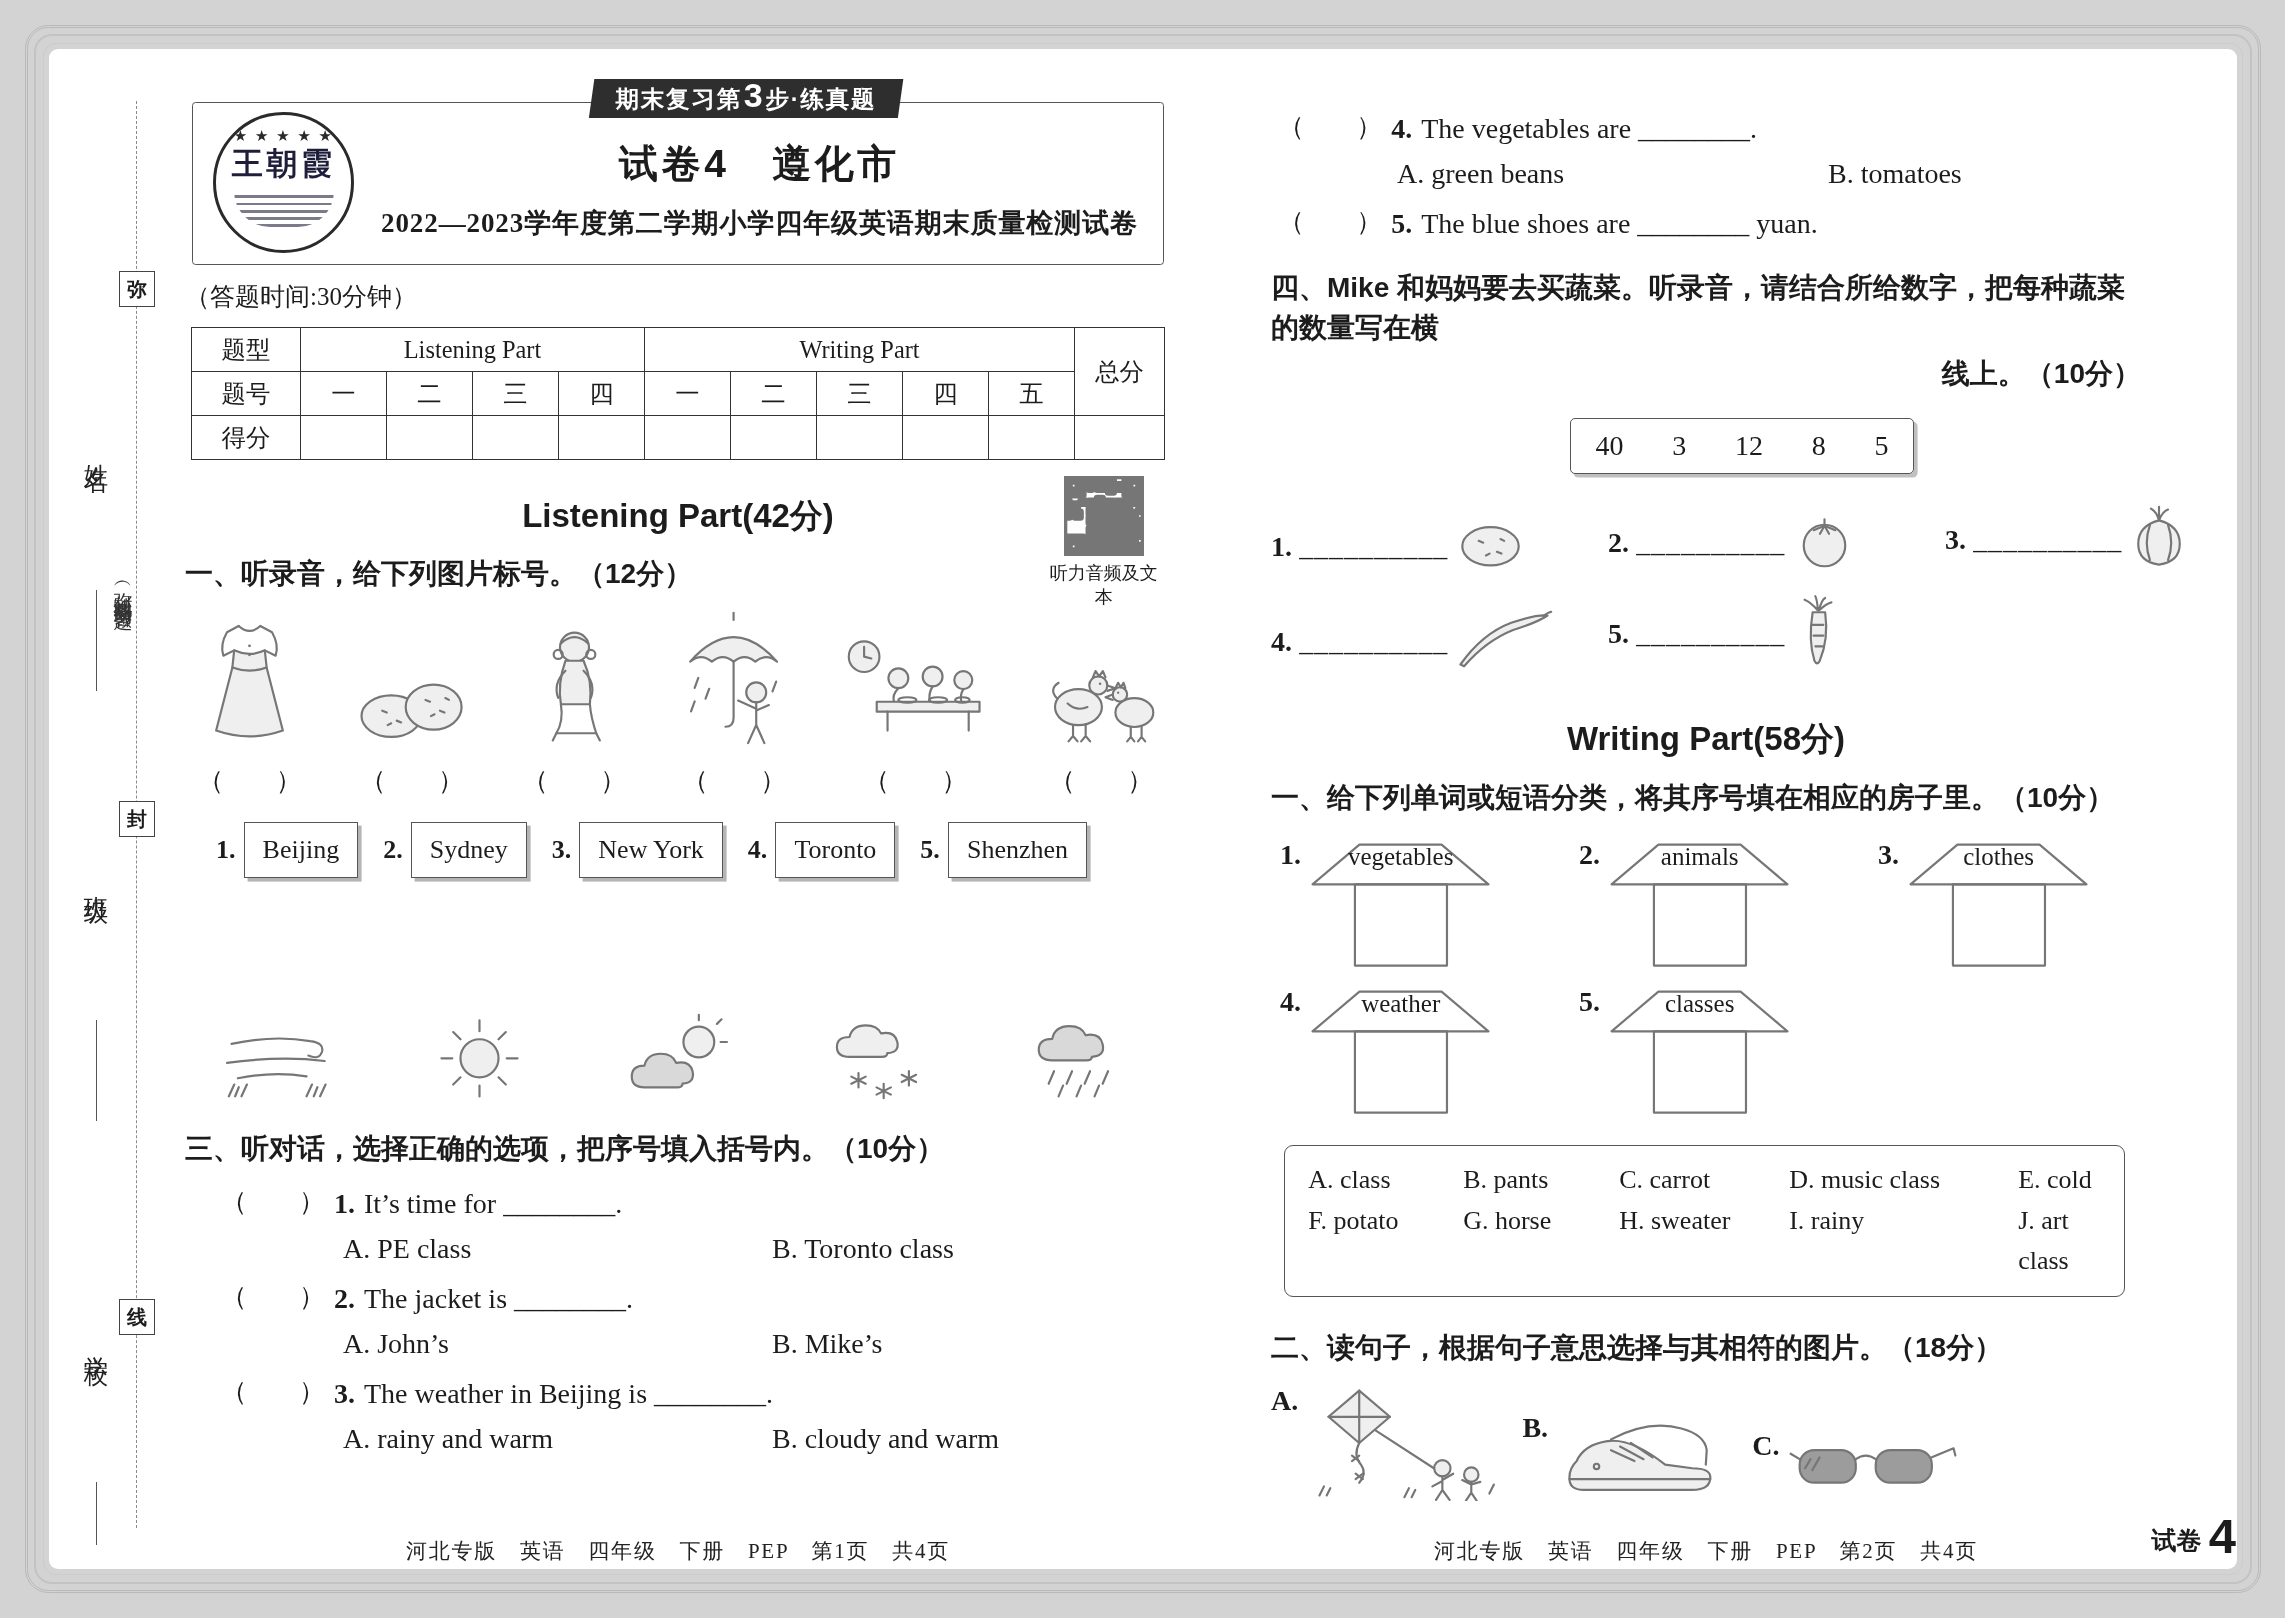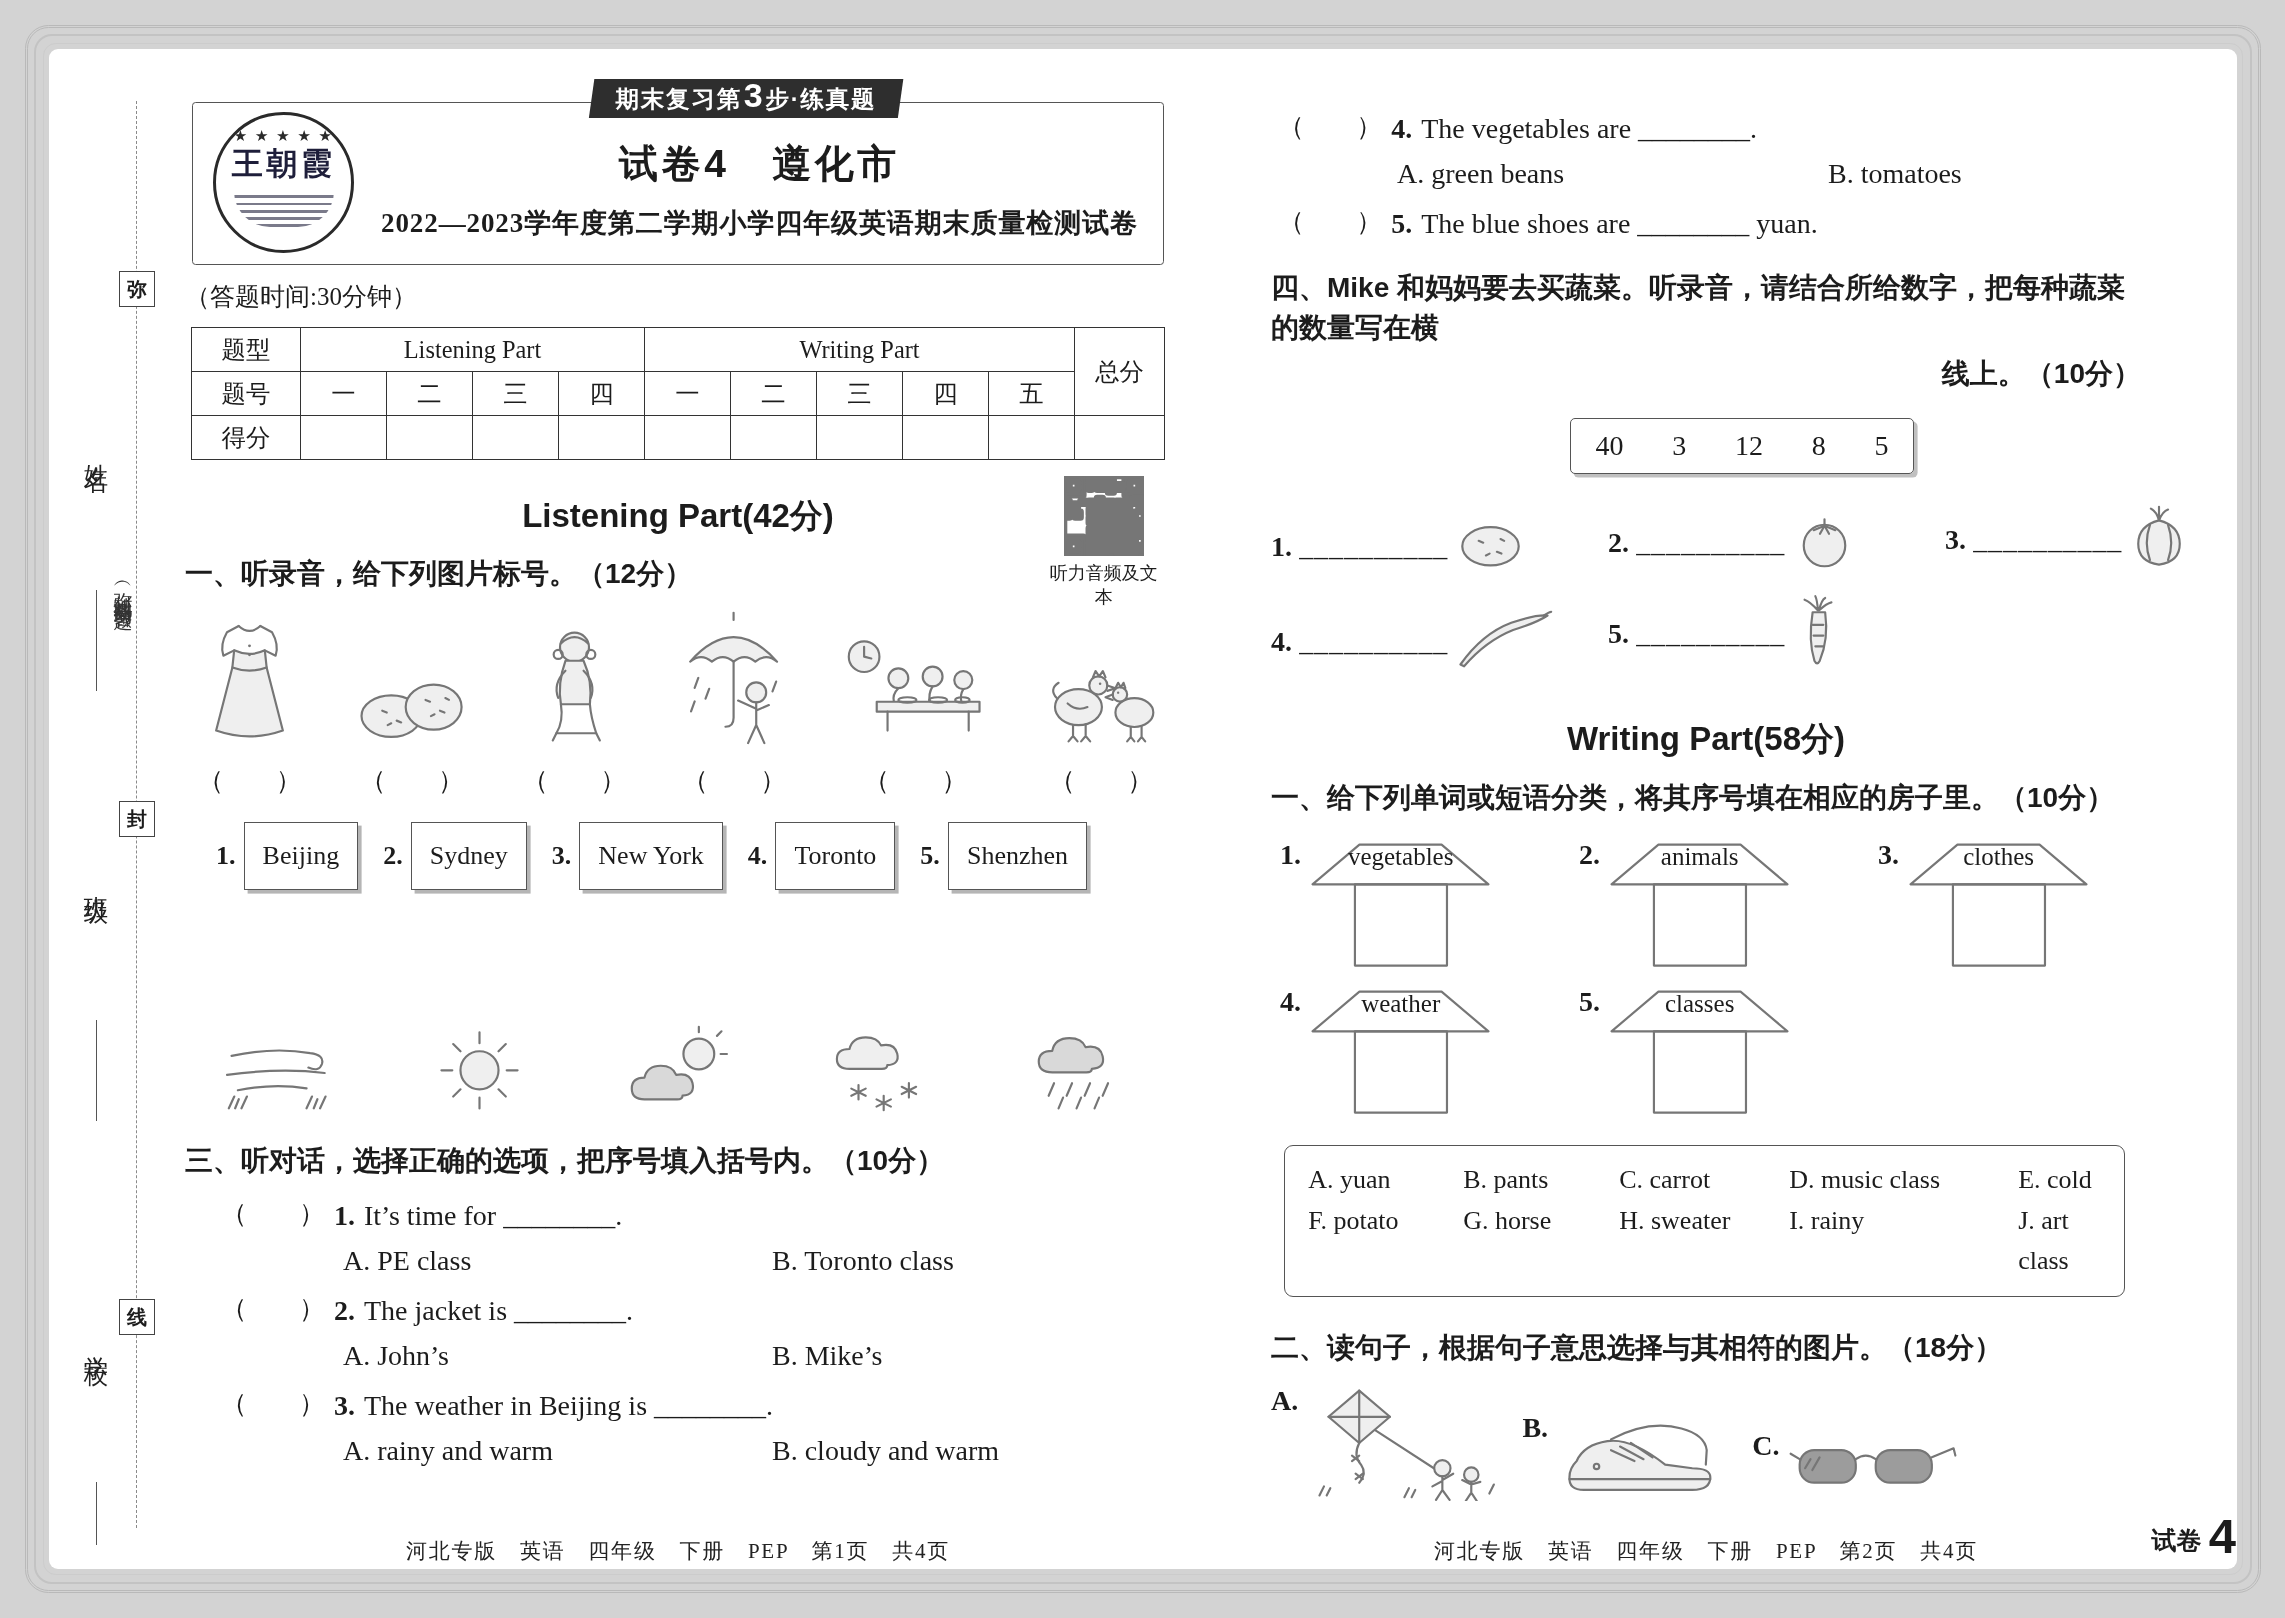--- a/index.html
+++ b/index.html
@@ -75,7 +75,7 @@
   .city-row{display:flex;align-items:center;margin-top:23.5px;padding-left:31px;gap:25px;}
   .city{display:flex;align-items:center;gap:8.1px;}
   .city .cnum{font-weight:bold;font-size:26px;}
-  .city-box{border:1.8px solid #555;padding:18px 18px;font-size:26px;background:#fff;box-shadow:3.6px 3.6px 0 #b5b5b5;}
+  .city-box{border:1.8px solid #555;padding:12px 18px;font-size:26px;background:#fff;box-shadow:3.6px 3.6px 0 #b5b5b5;}
   .weather-row{display:flex;justify-content:space-between;align-items:flex-end;margin-top:132px;padding:0 33px;}
 
   

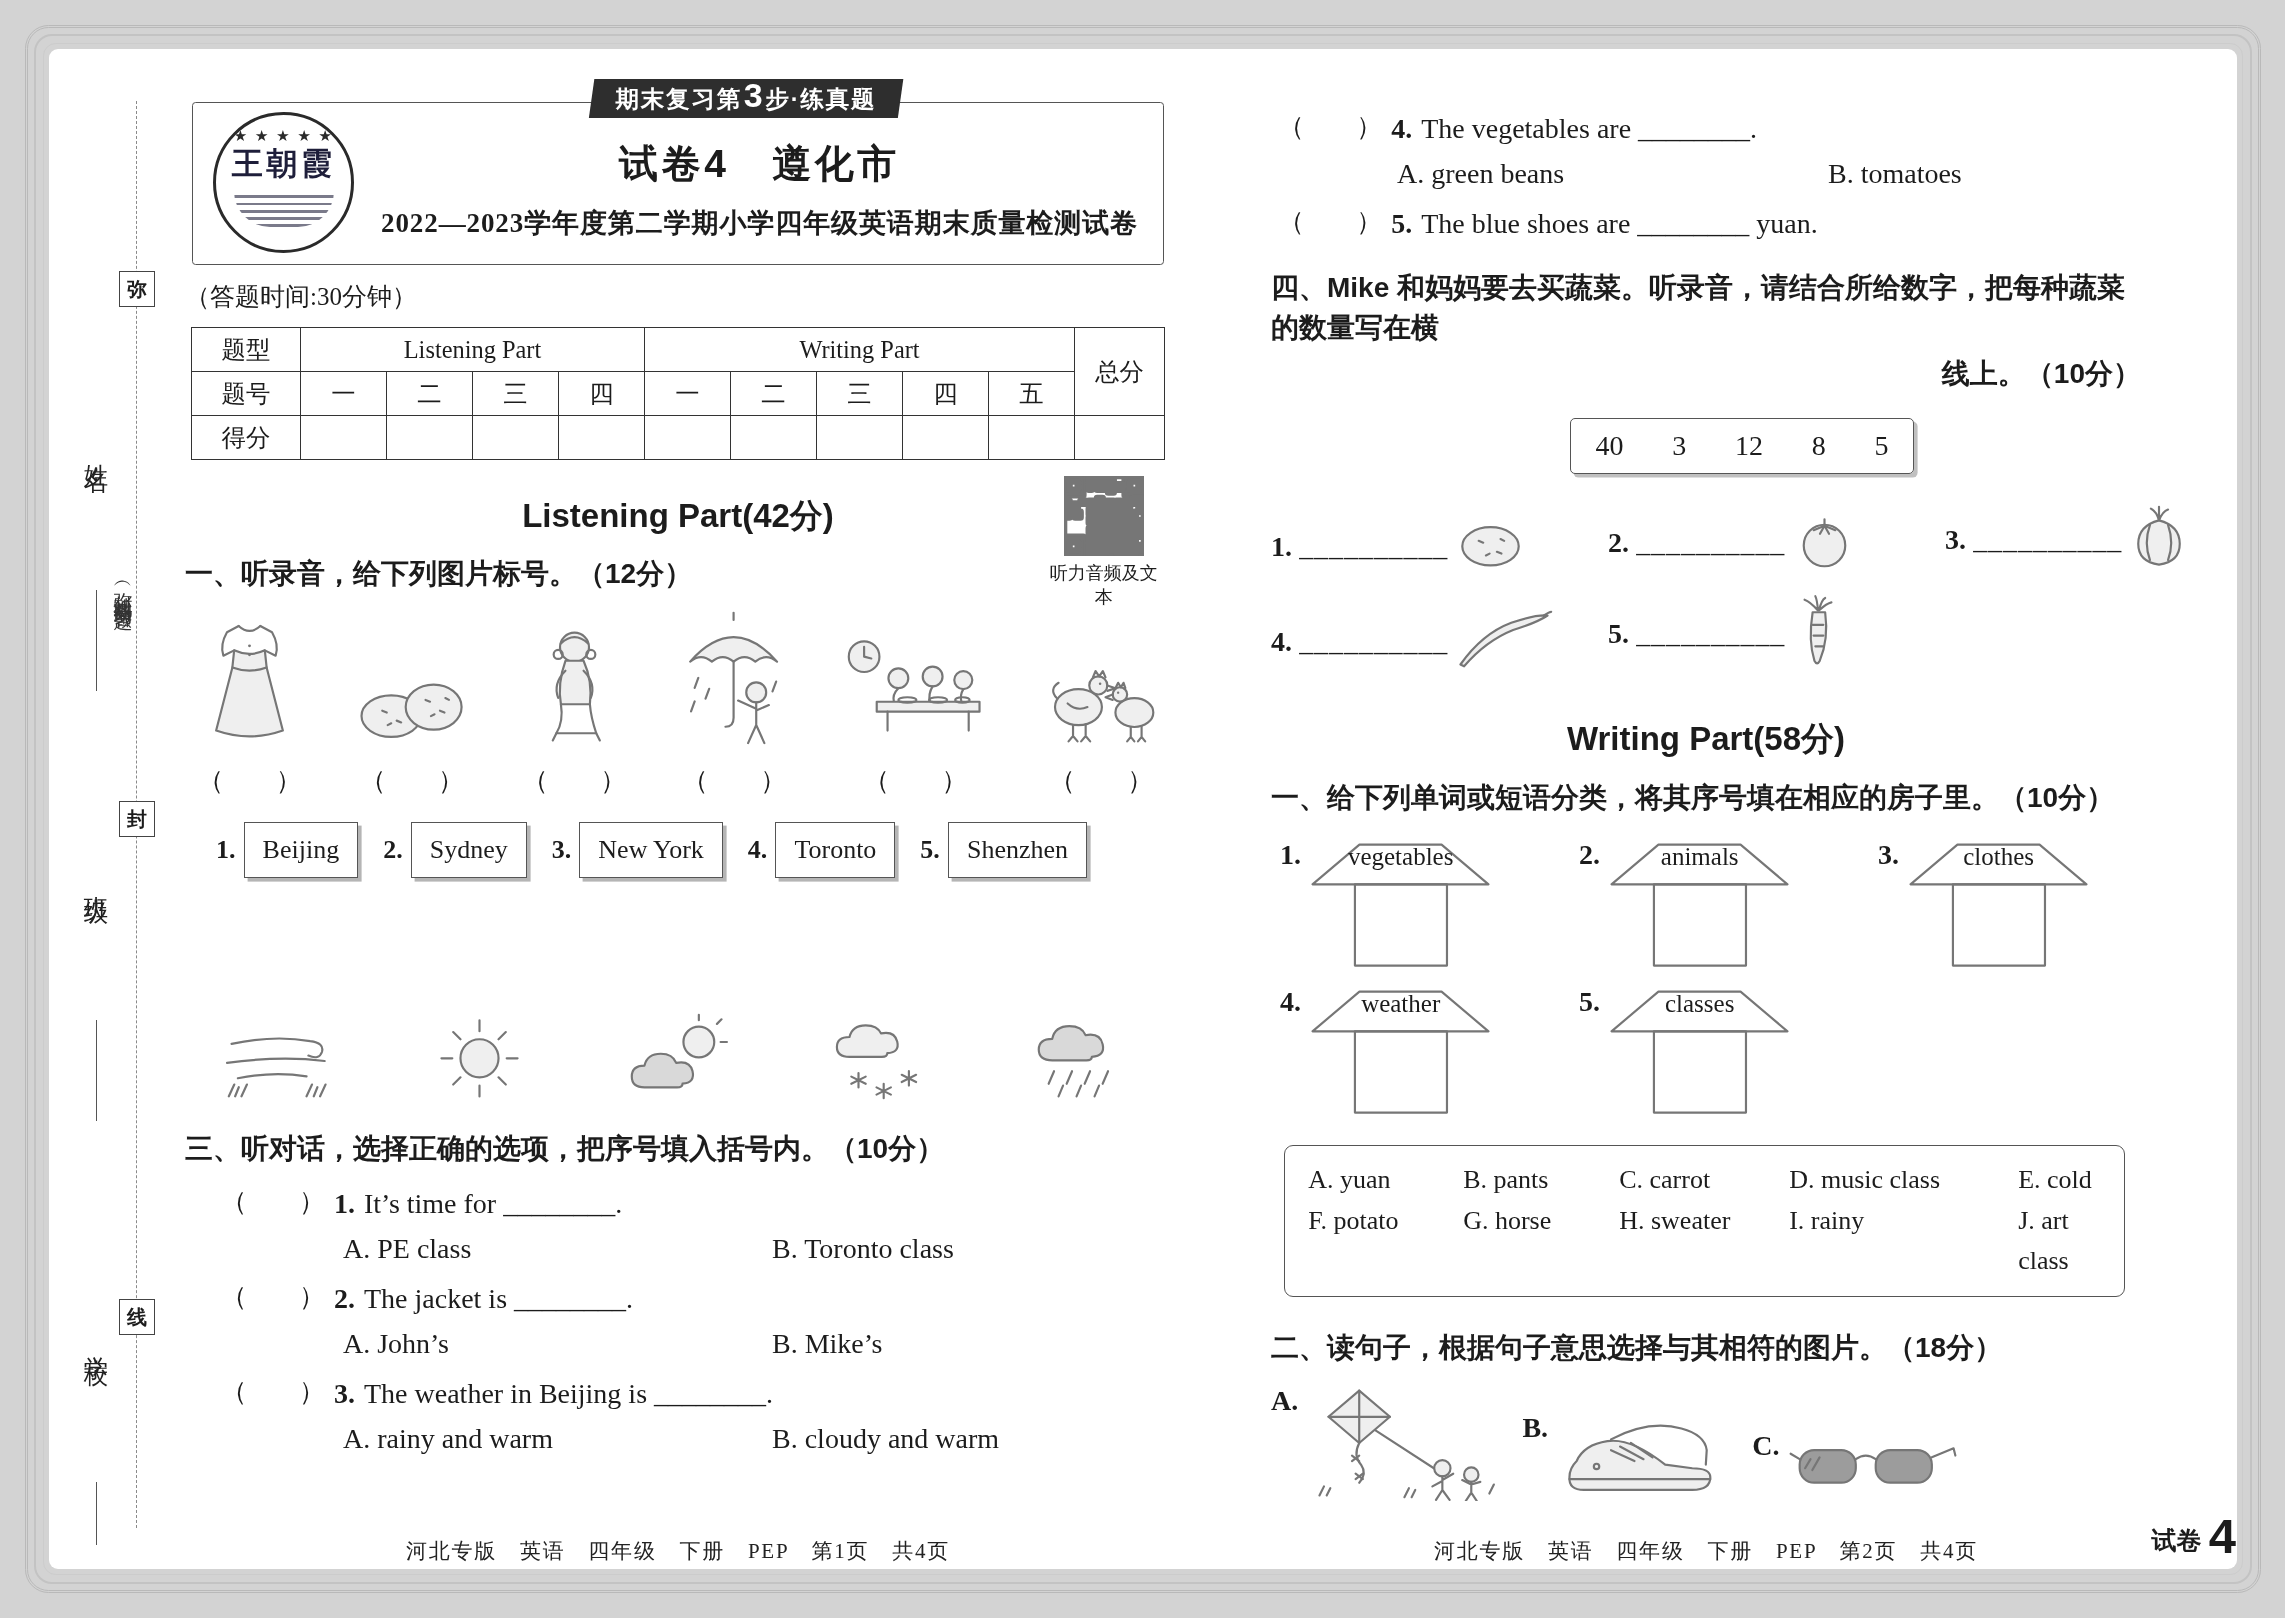--- a/index.html
+++ b/index.html
@@ -589,7 +589,7 @@
 
   <div class="bank-box">
     <div class="bank-row">
-      <span>A. yuan</span>
+      <span>A. class</span>
       <span>B. pants</span>
       <span>C. carrot</span>
       <span>D. music class</span>

